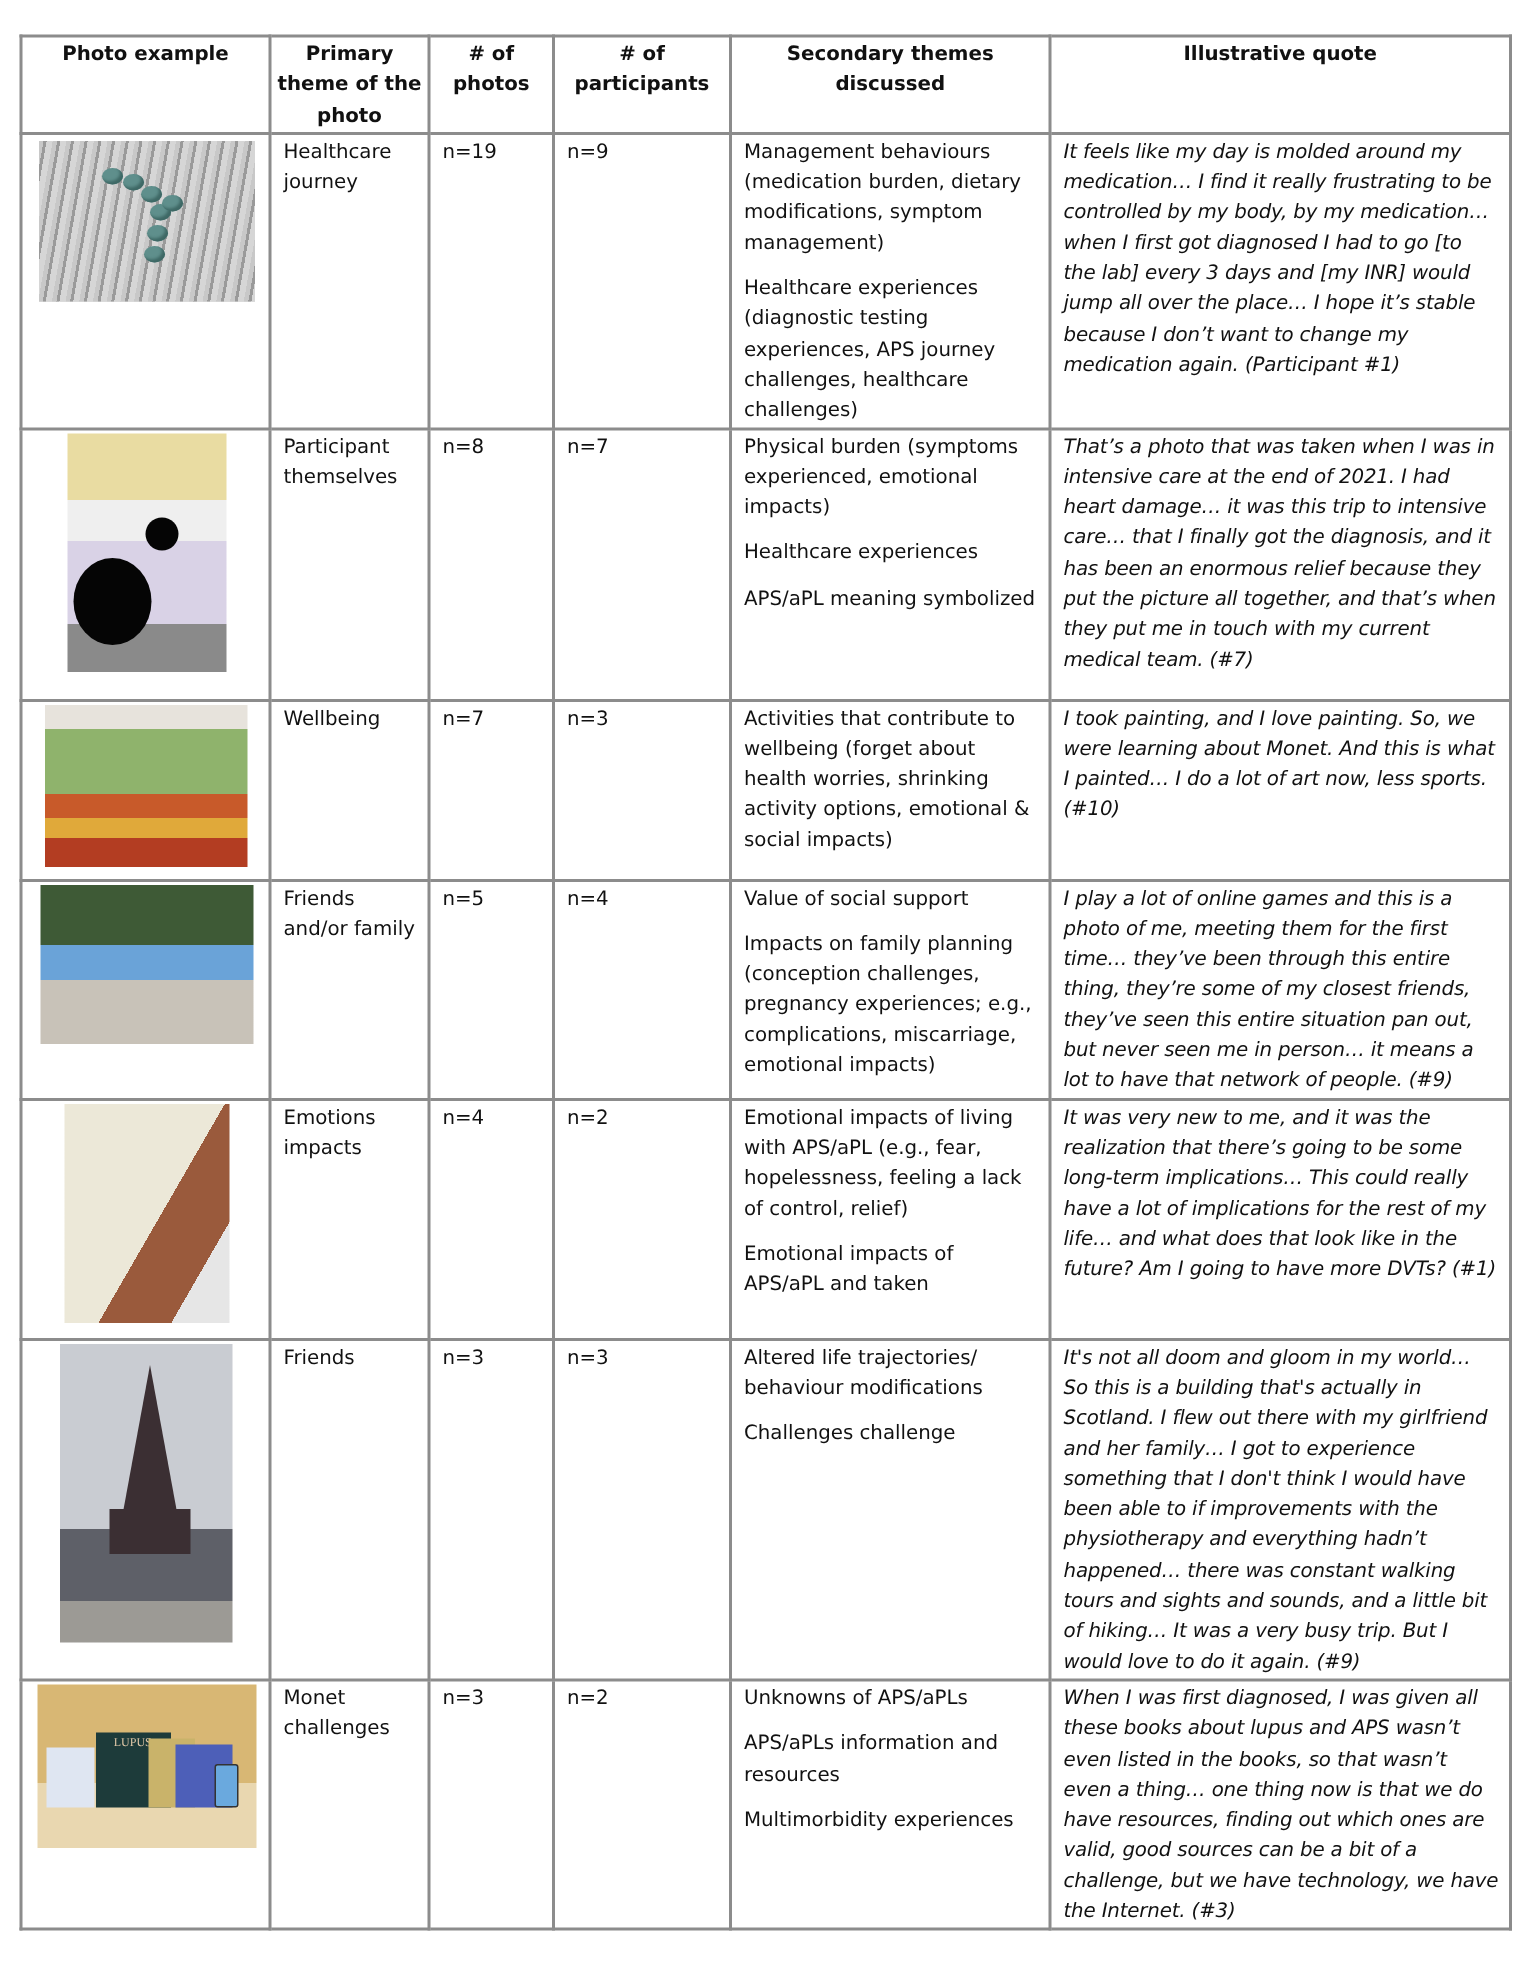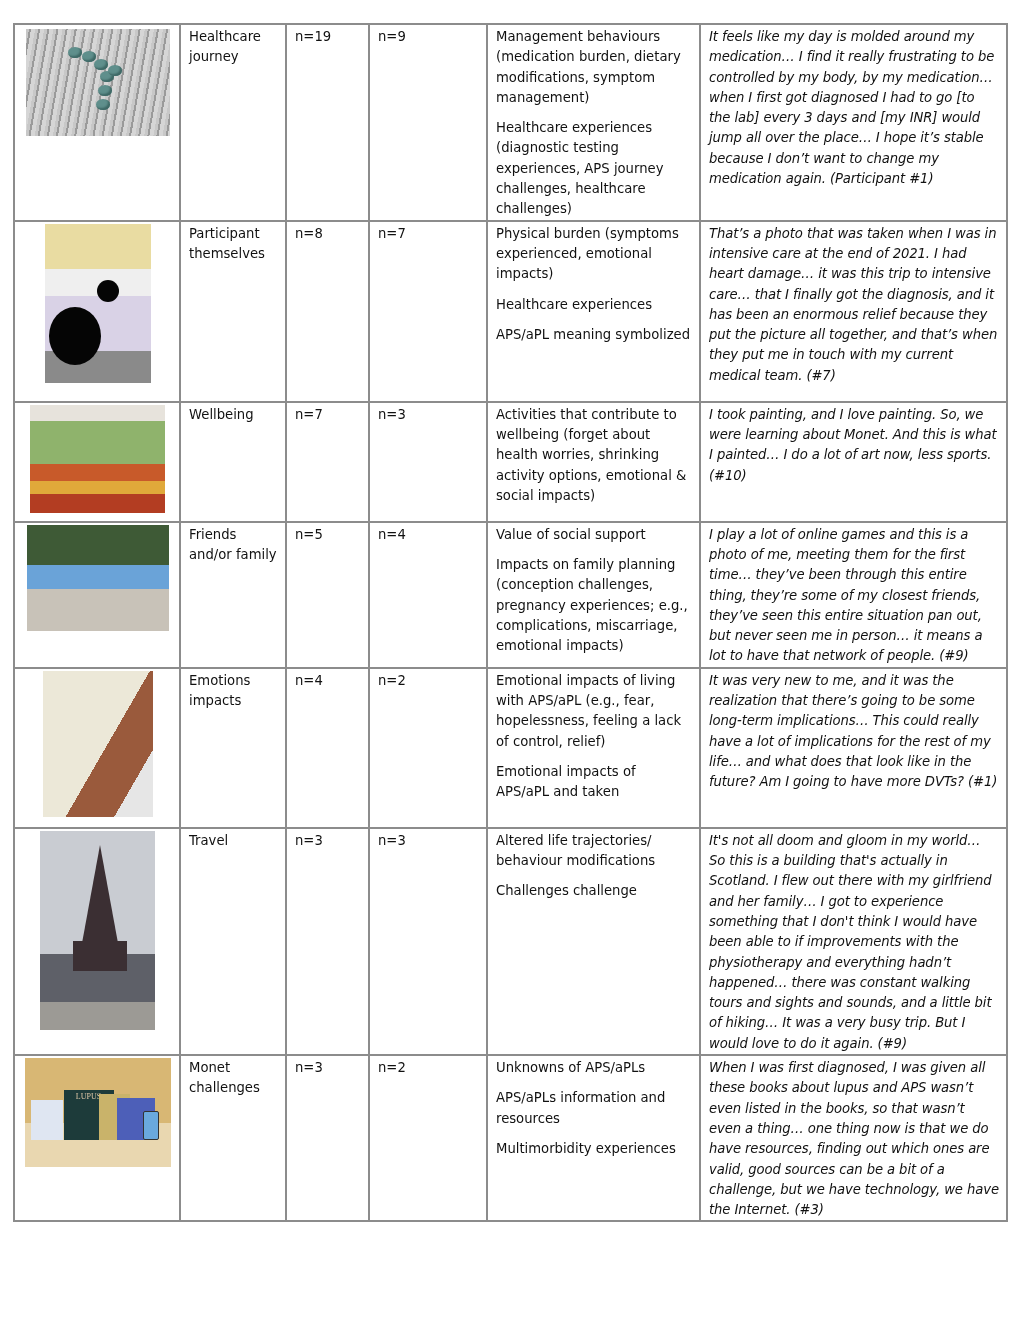--- a/index.html
+++ b/index.html
@@ -72,6 +72,14 @@
       <col class="col-quote">
   </colgroup>
   <tbody>
+      <tr class="hdr">
+    <th>Photo example</th>
+    <th>Primary theme of the photo</th>
+    <th># of photos</th>
+    <th># of participants</th>
+    <th>Secondary themes discussed</th>
+    <th>Illustrative quote</th>
+  </tr>
 
   <tr class="r1">
     <td class="photo-cell">

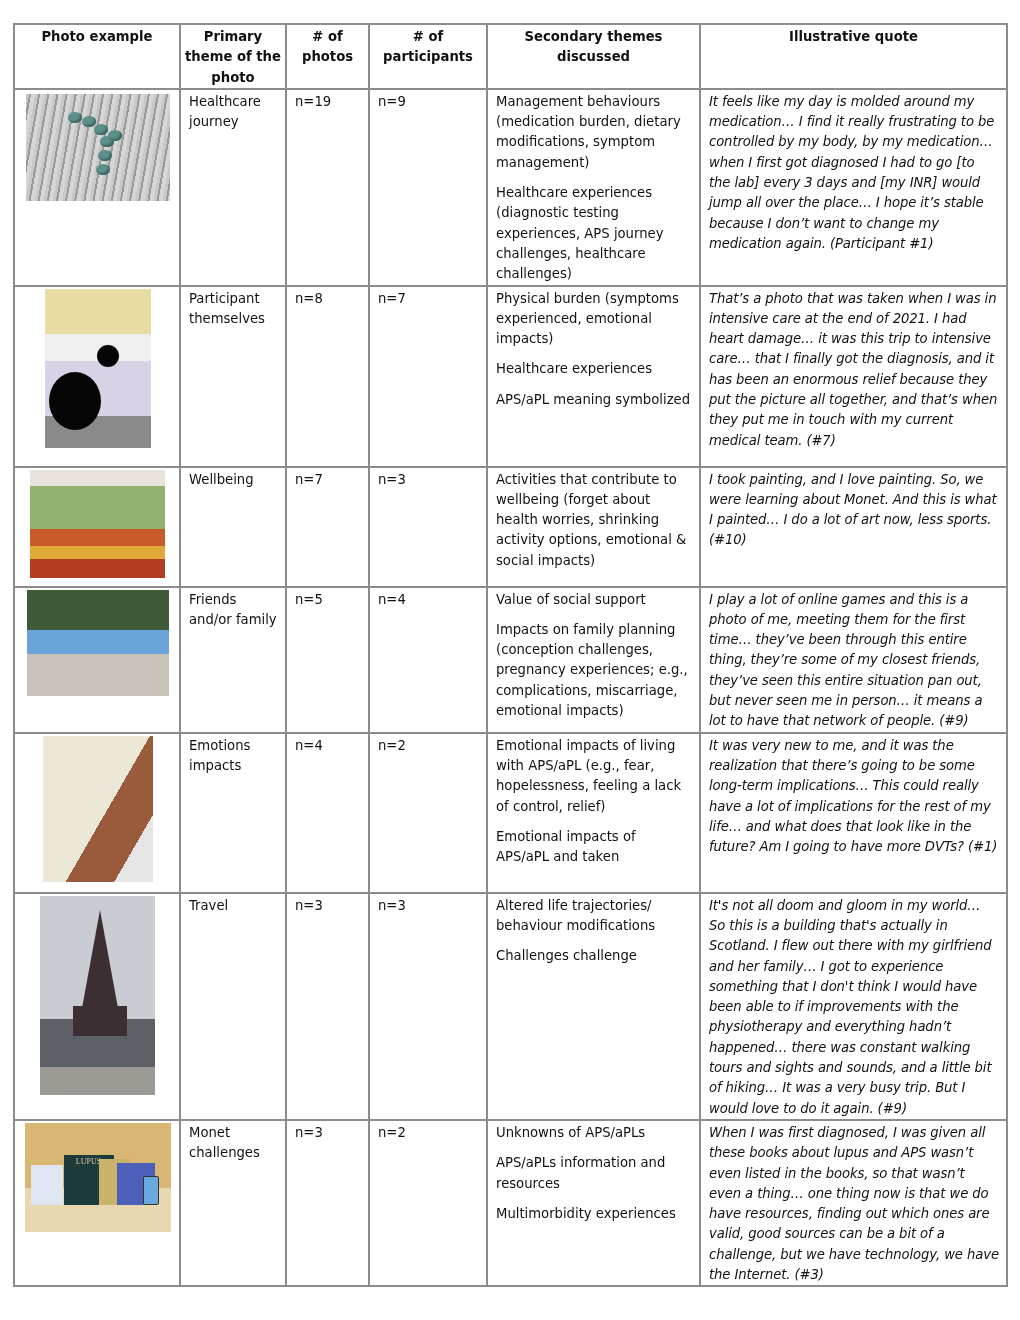--- a/index.html
+++ b/index.html
@@ -168,7 +168,7 @@
         <span class="spire"></span><span class="base"></span>
       </div>
     </td>
-    <td>Travel</td>
+    <td>Friends</td>
     <td>n=3</td>
     <td>n=3</td>
     <td class="sec">

